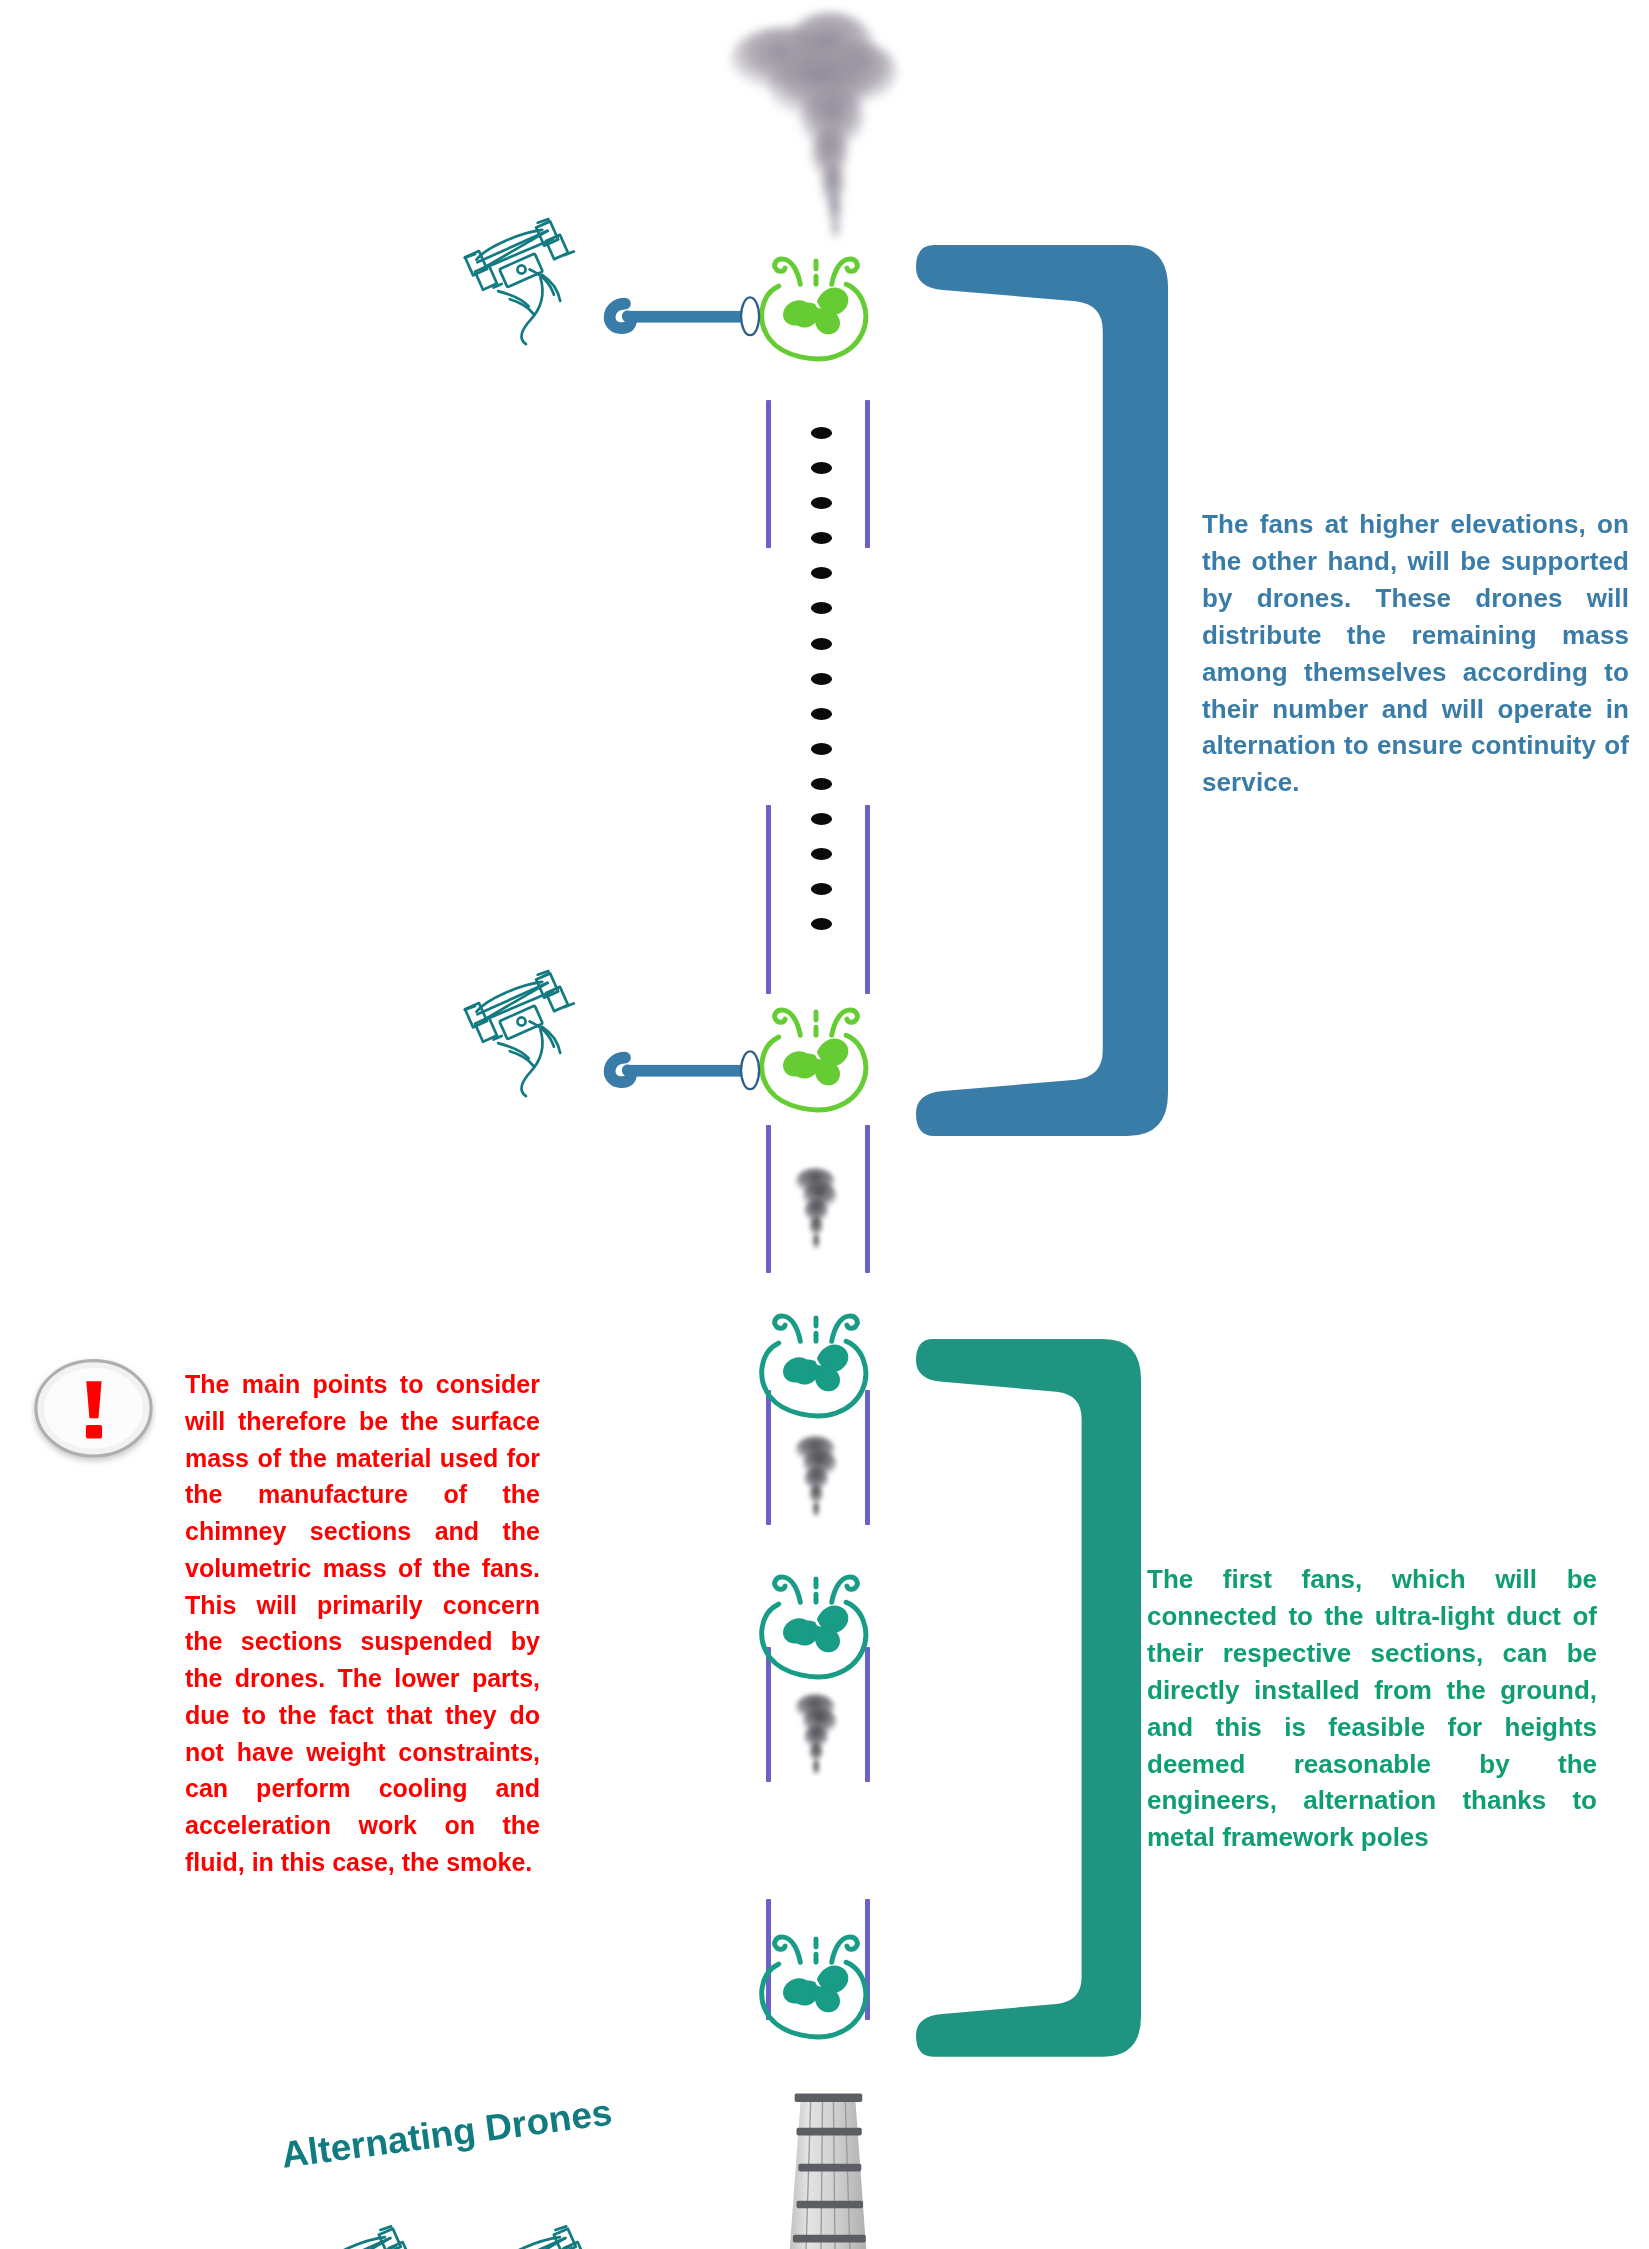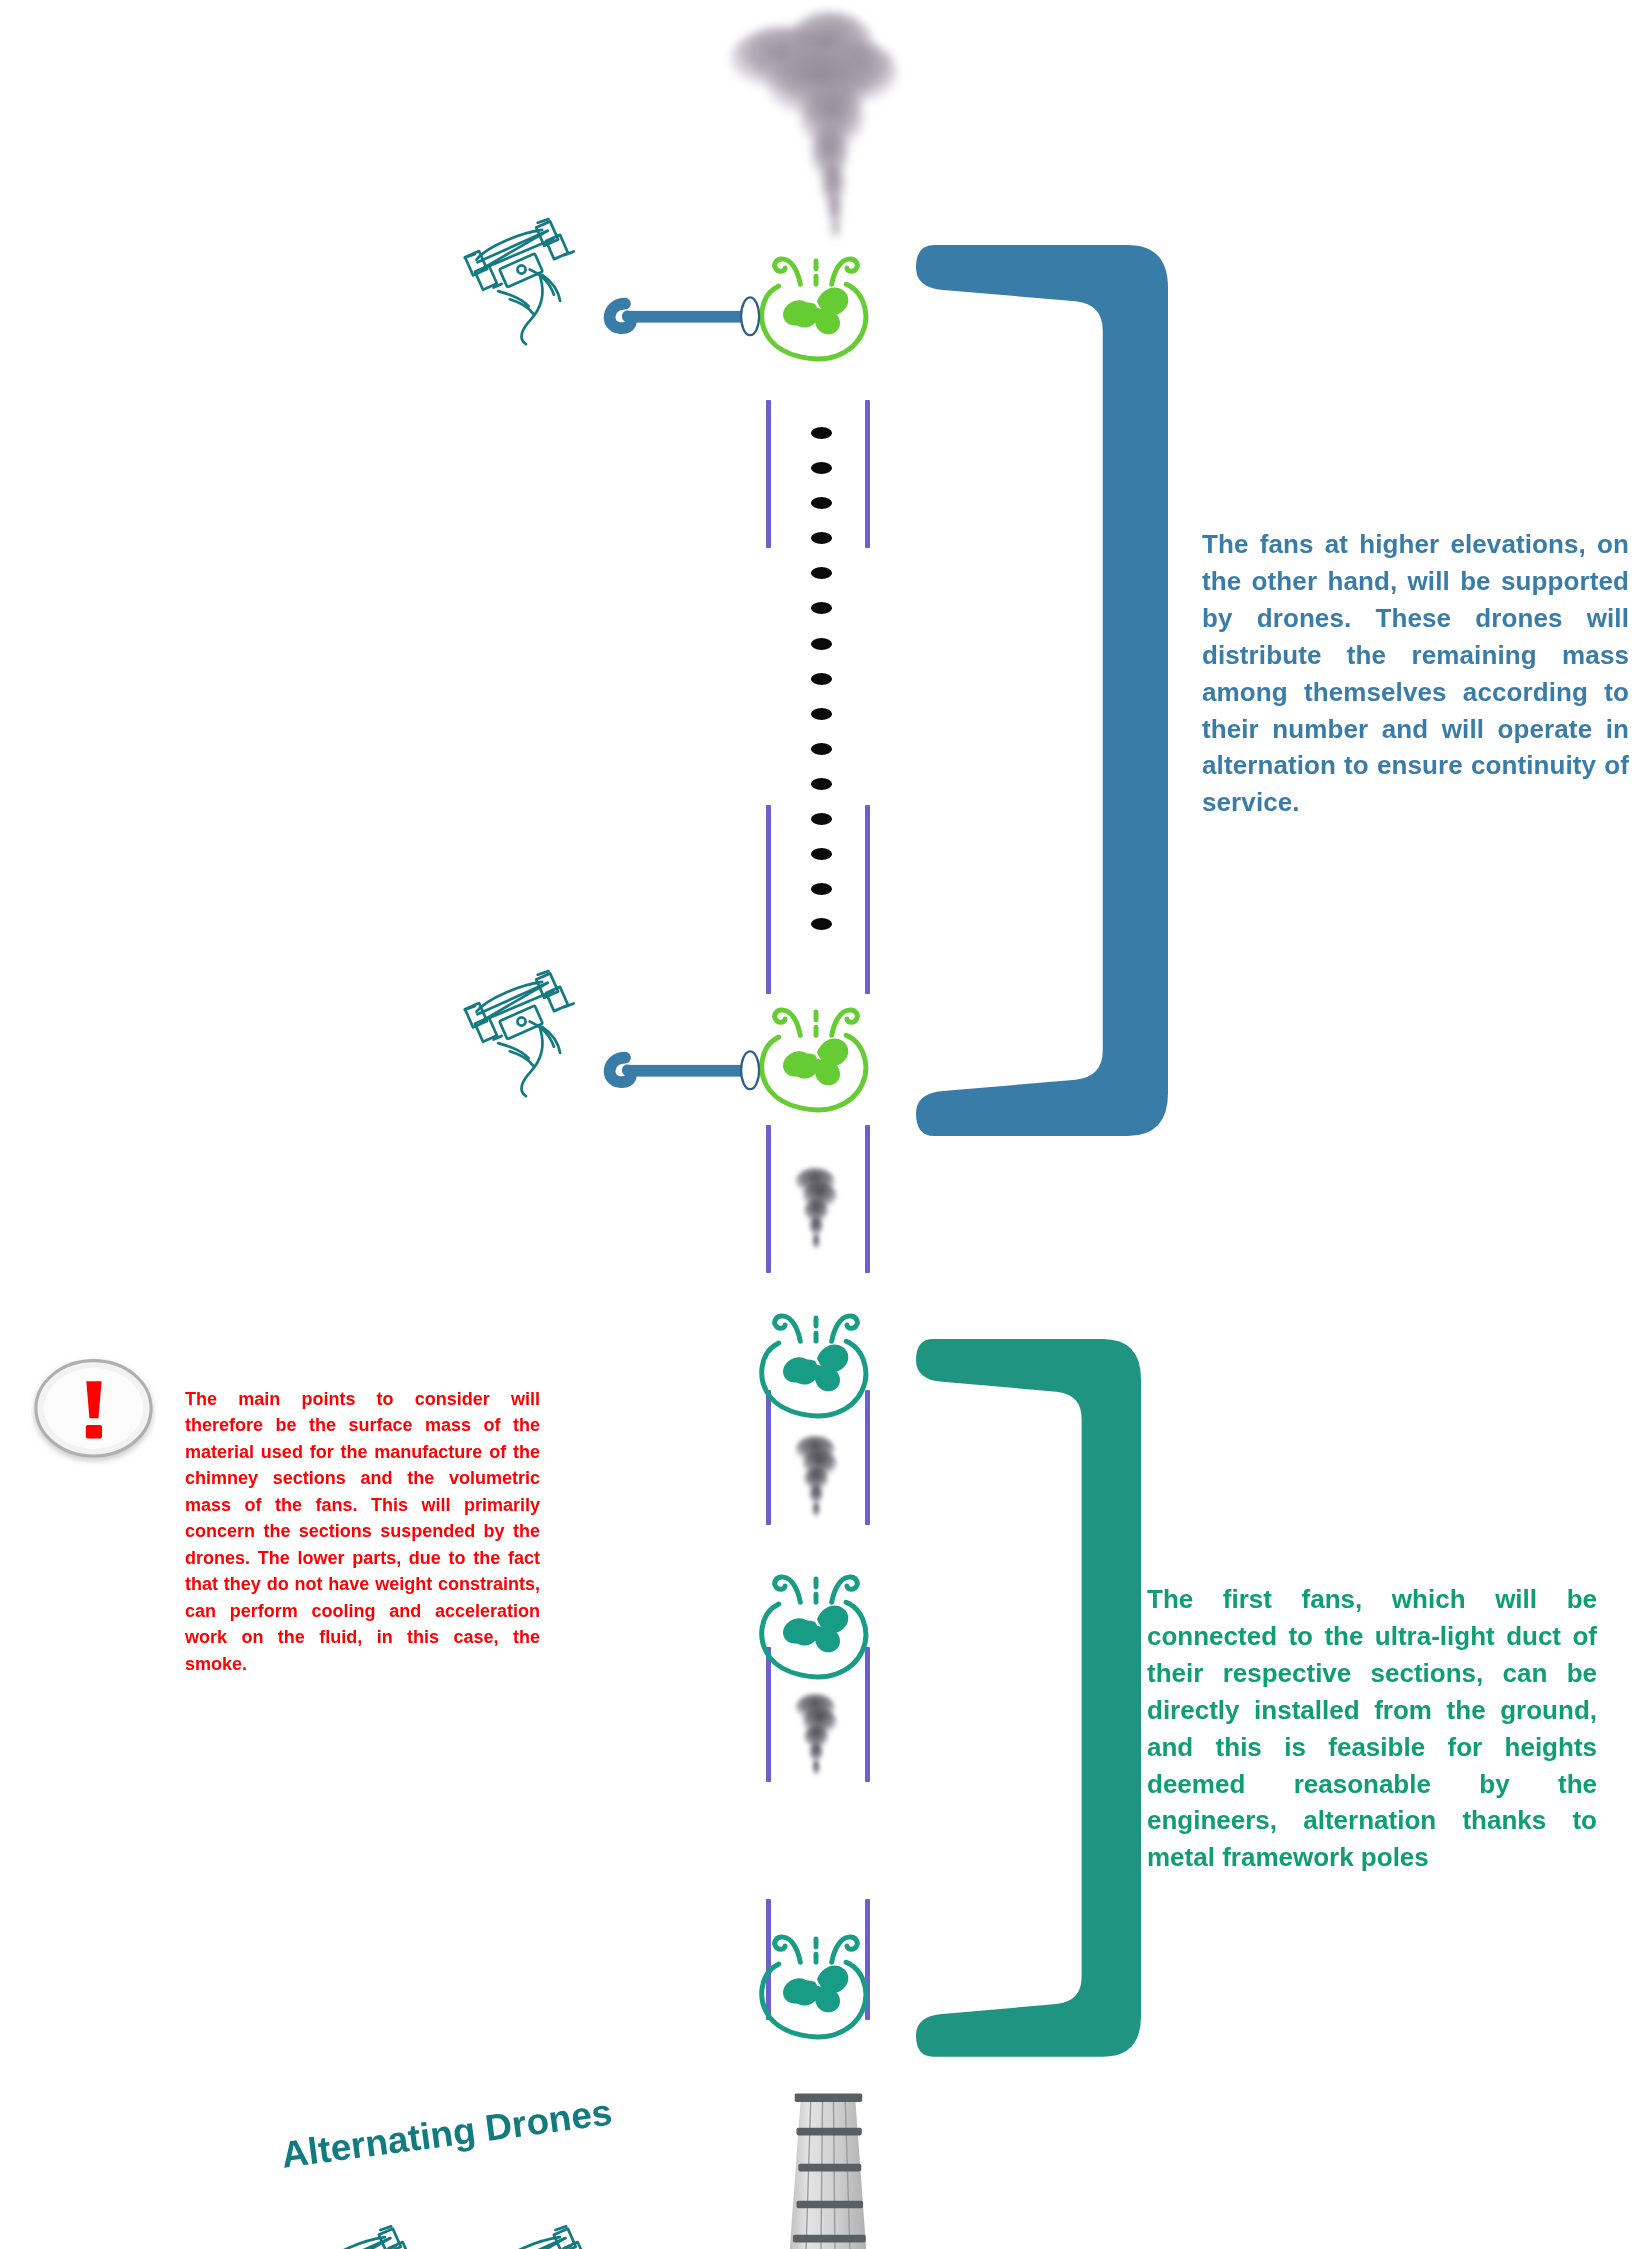--- a/index.html
+++ b/index.html
@@ -22,7 +22,6 @@
     text-align: justify;
     font-weight: 700;
     line-height: 1.42;
-    margin-top: 20px;
   }
   #blue-text {
     left: 1202px;

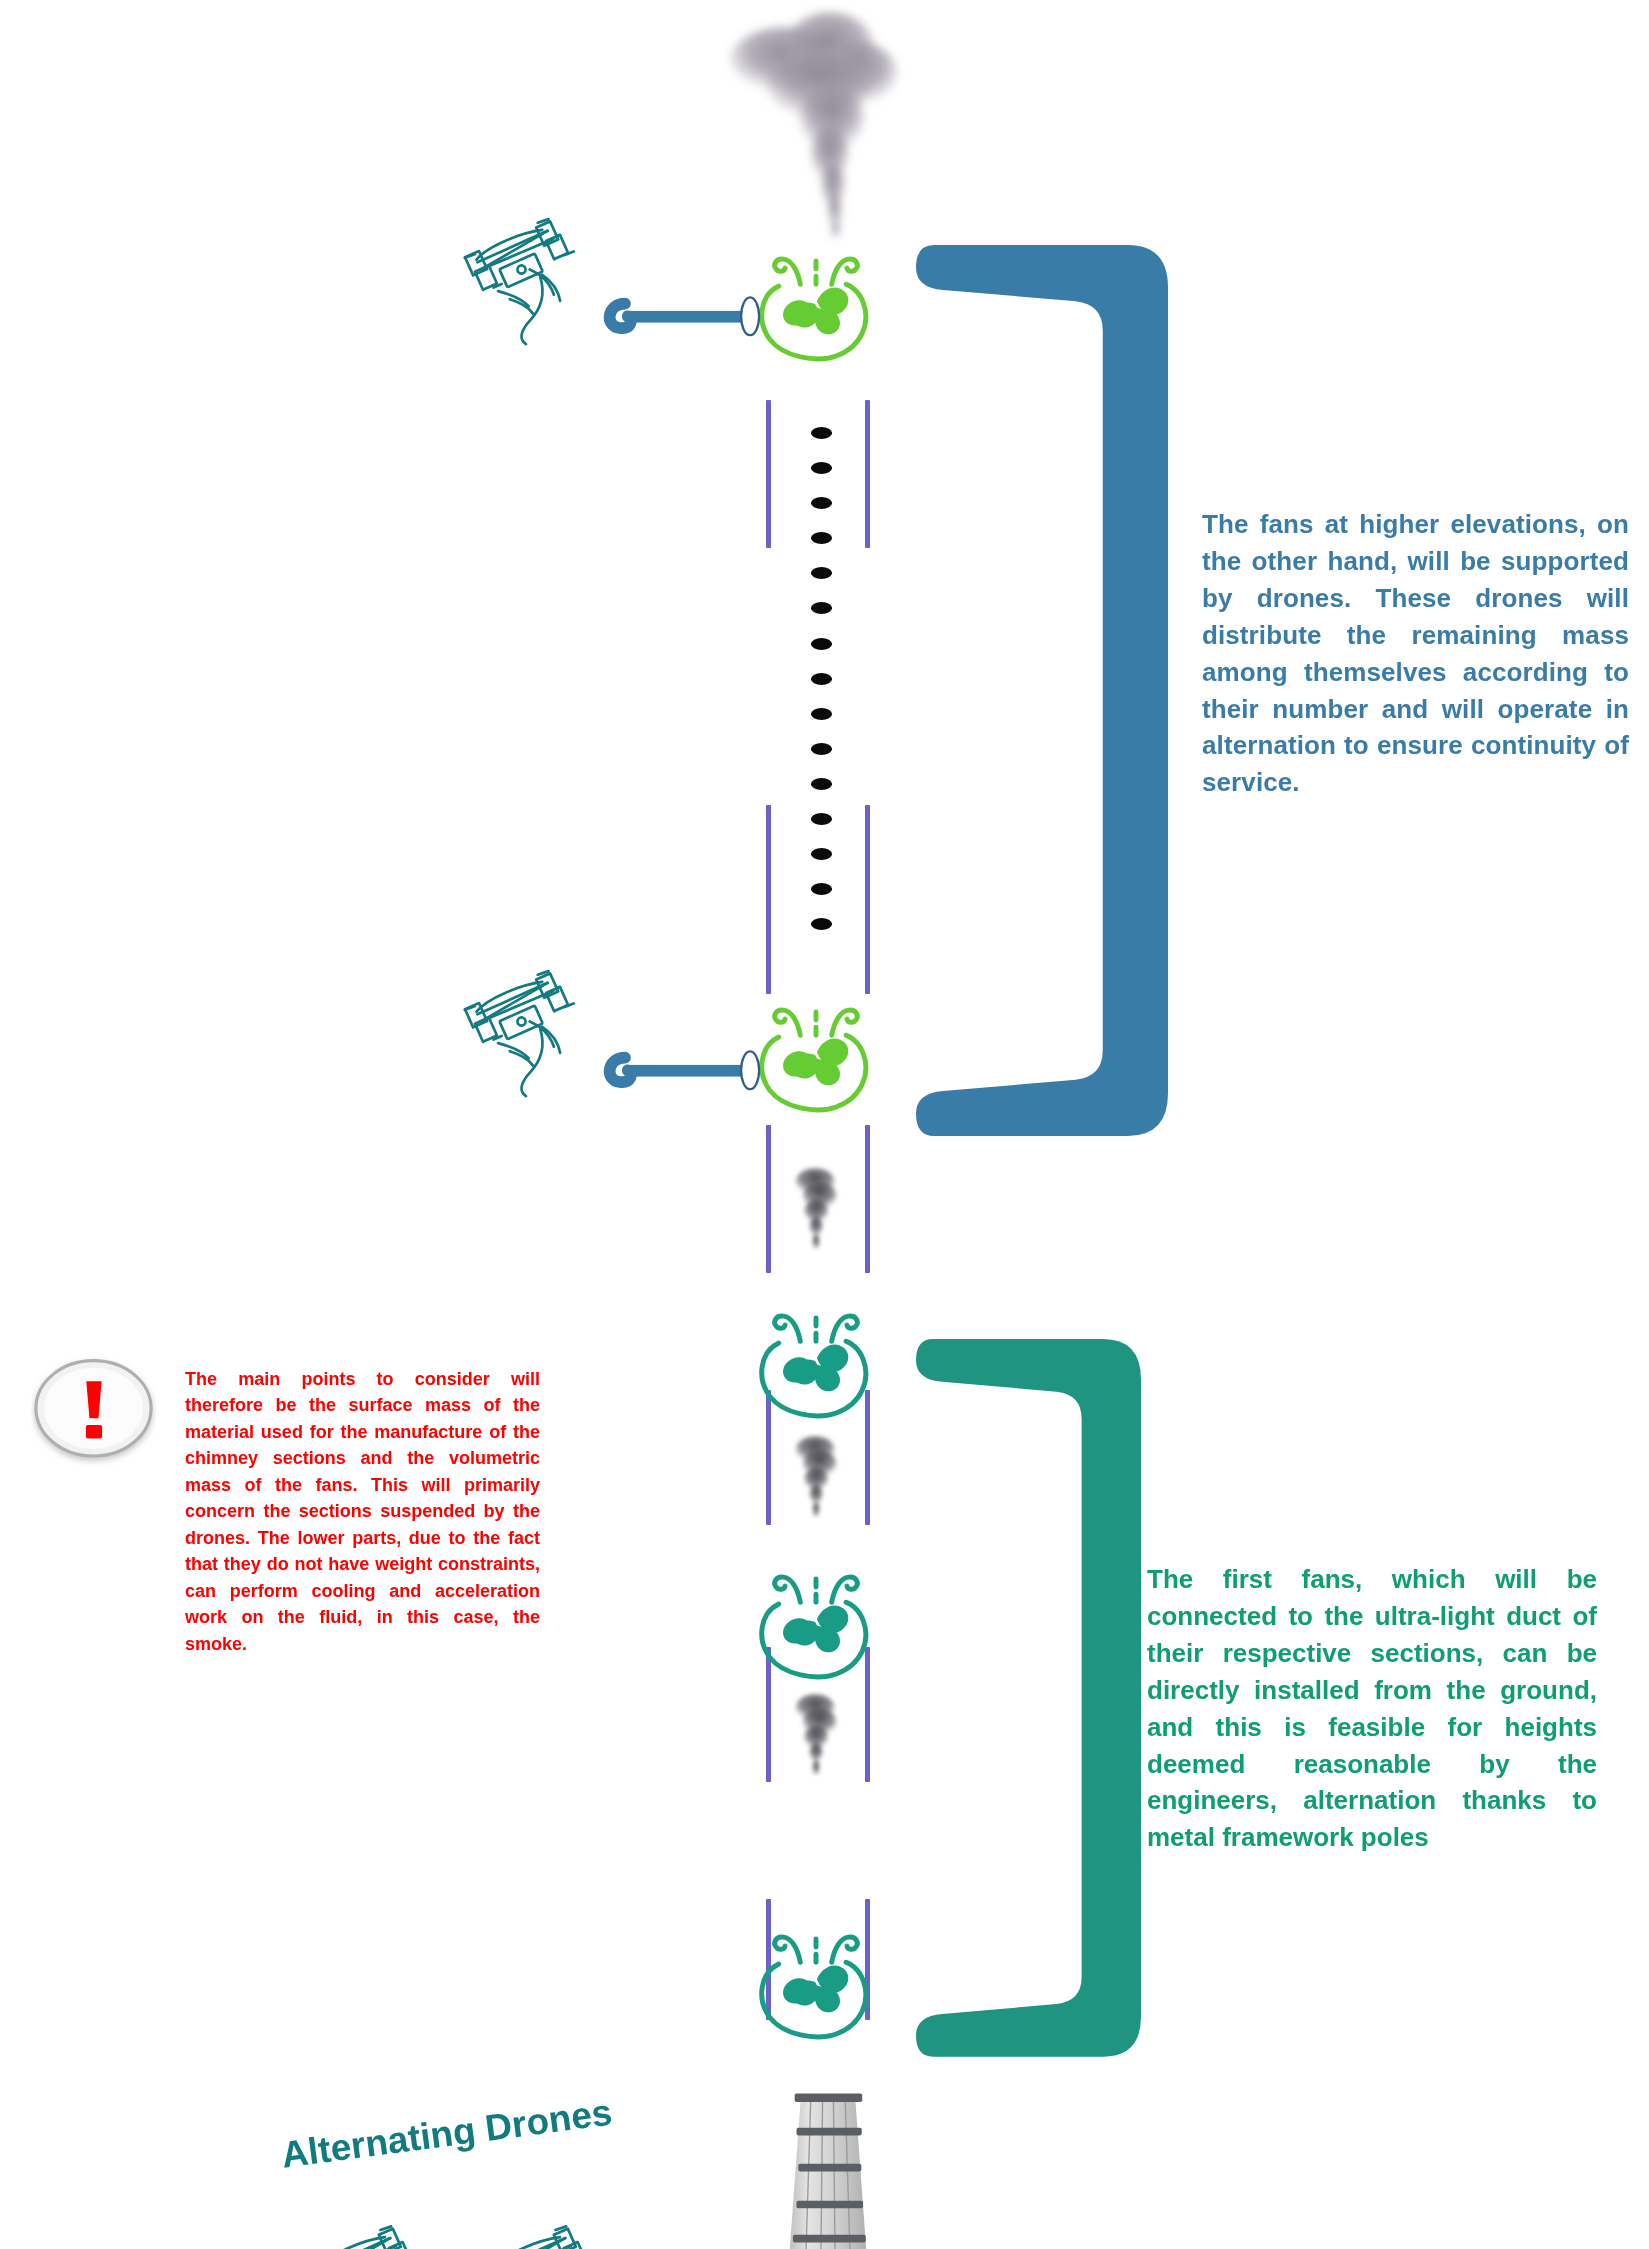--- a/index.html
+++ b/index.html
@@ -43,7 +43,7 @@
     top: 1366px;
     width: 355px;
     color: #FF0000;
-    font-size: 18px;
+    font-size: 25px;
     line-height: 1.47;
   }
 

